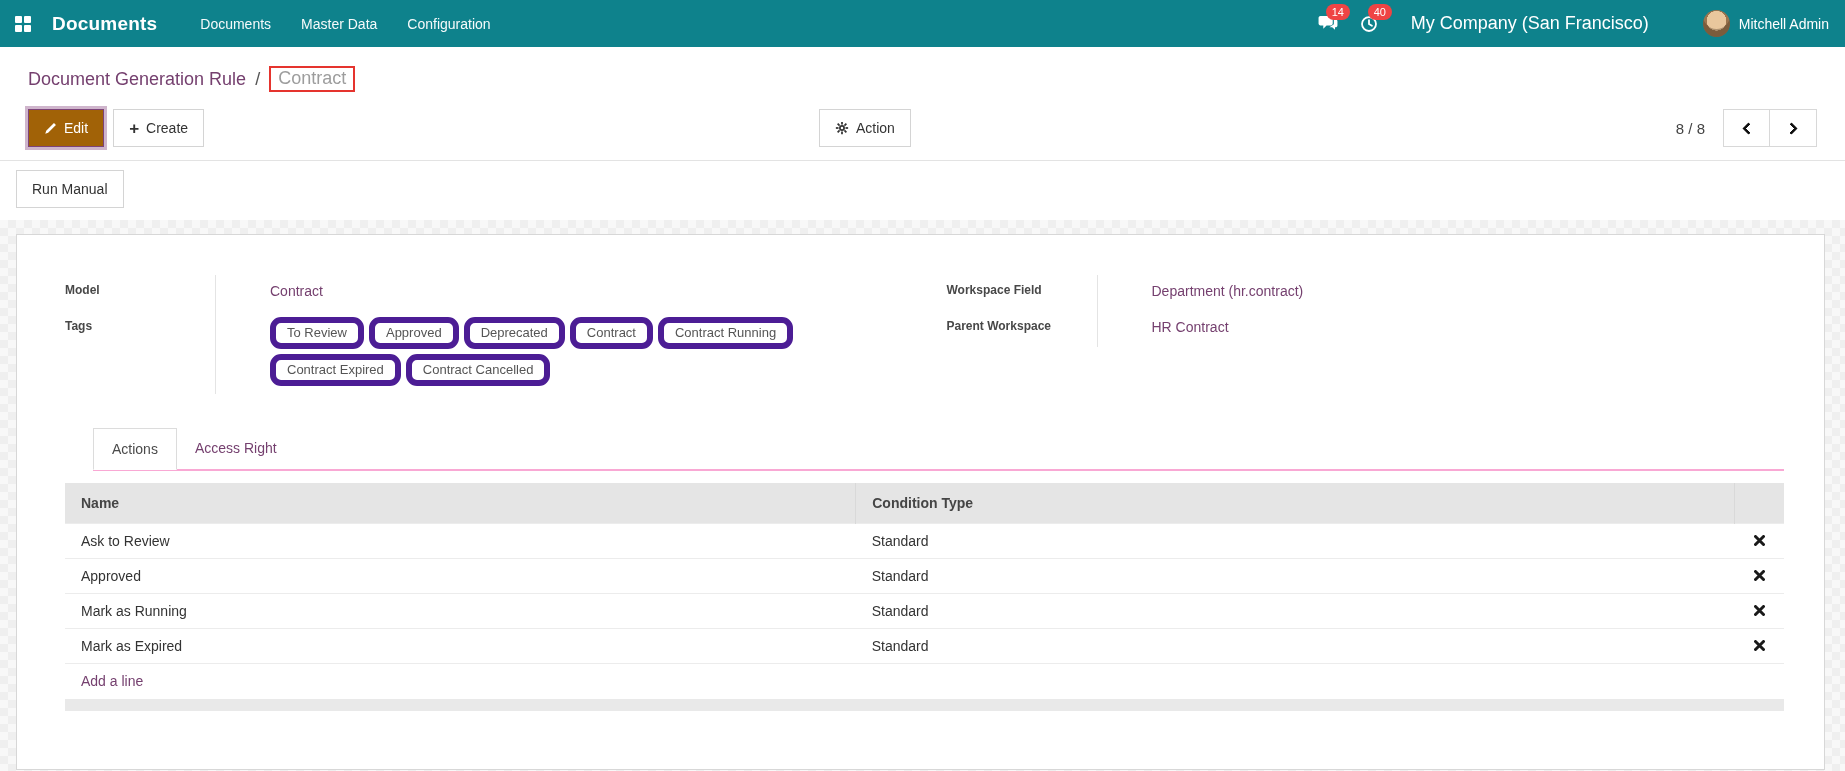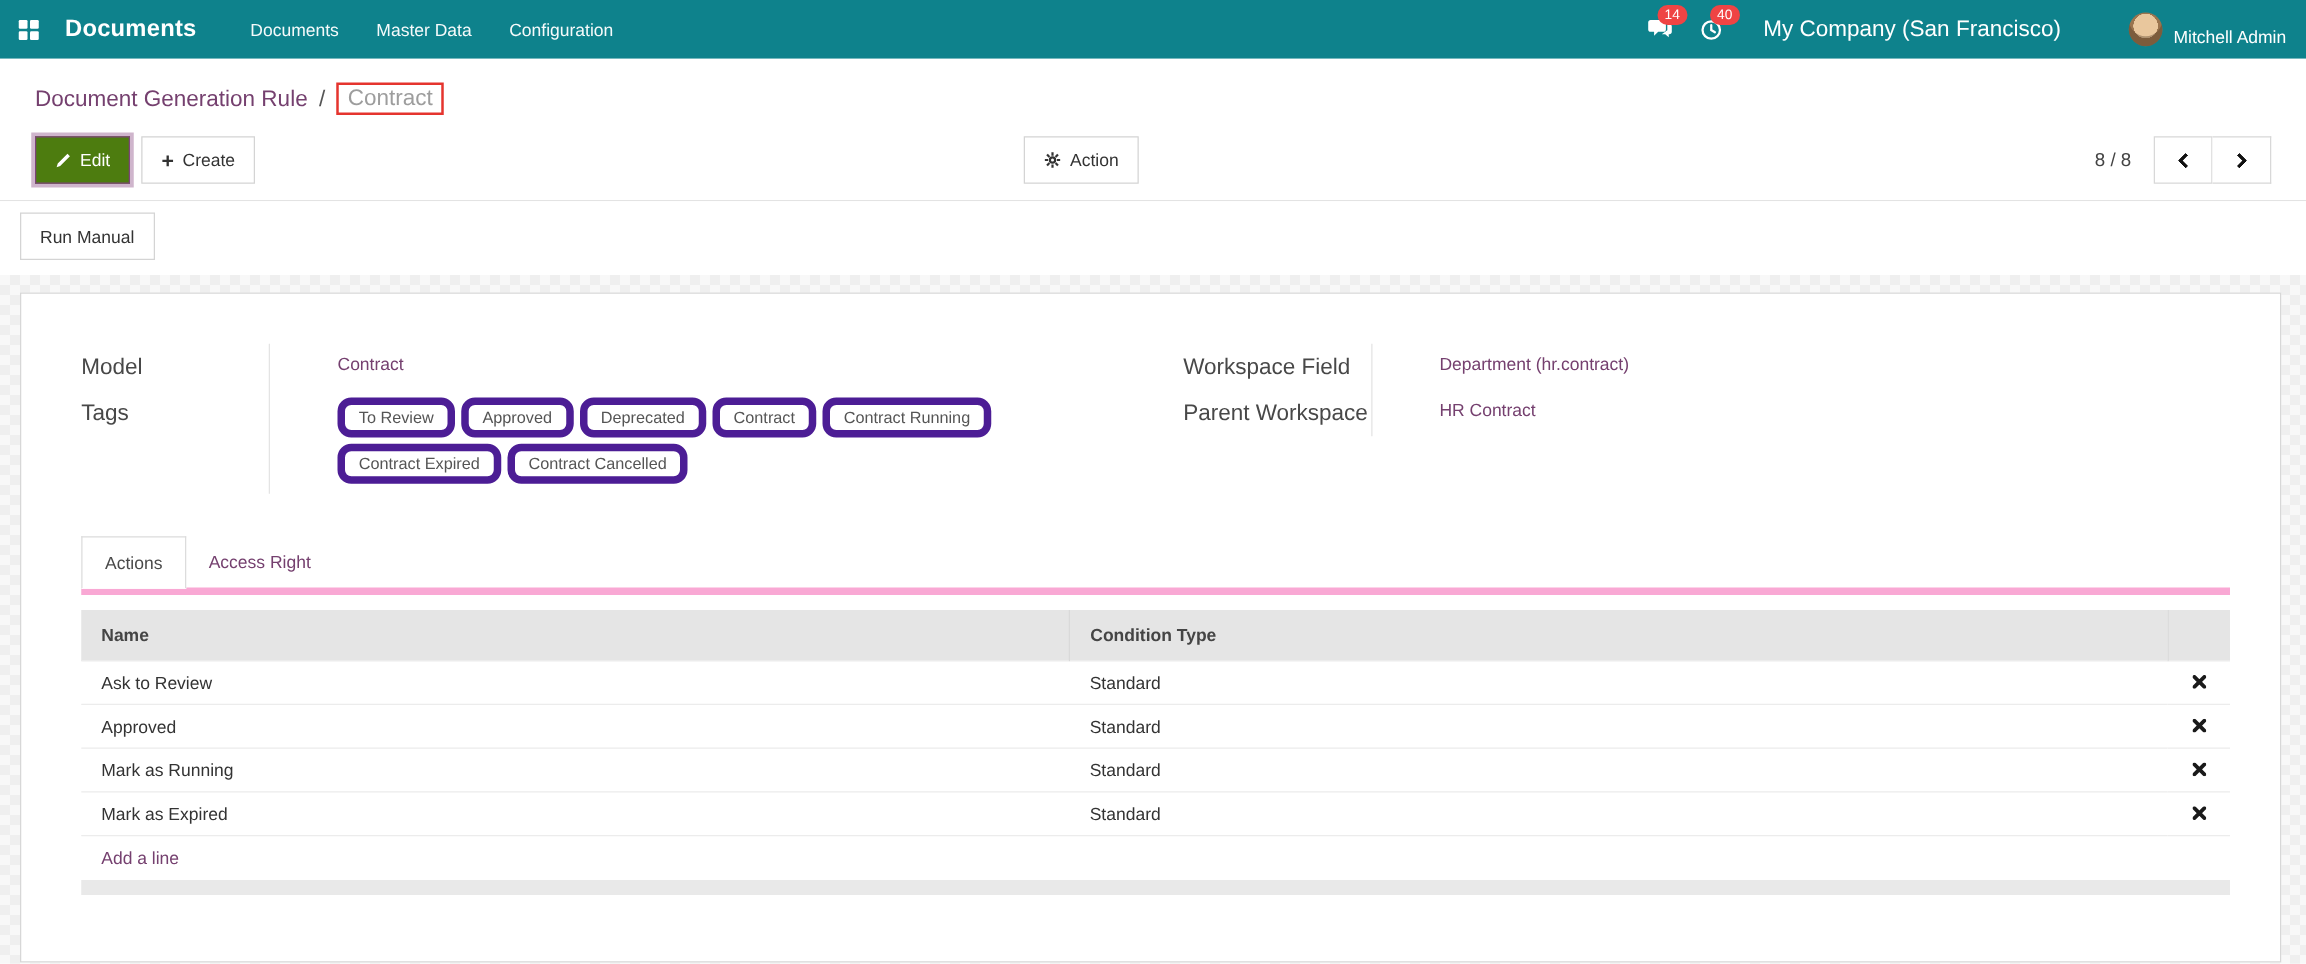--- a/index.html
+++ b/index.html
@@ -22,7 +22,7 @@
   .badge { position:absolute; top:-3px; left:19px; background:#ef4444; color:#fff;
            font-size:11px; font-weight:400; border-radius:9px; padding:2px 6px; line-height:1.1; }
   .company { font-size:18px; padding:0 30px 0 22px; cursor:pointer; }
-  .user { display:flex; align-items:flex-end; gap:9px; padding-left:24px; cursor:pointer; }
+  .user { display:flex; align-items:center; gap:9px; padding-left:24px; cursor:pointer; }
   .avatar { width:27px; height:27px; border-radius:50%; flex:none;
             background:radial-gradient(circle at 50% 40%, #e9c79d 0 46%, #9a744e 47% 100%);
             box-shadow:inset 0 -8px 0 rgba(70,50,30,.35); }

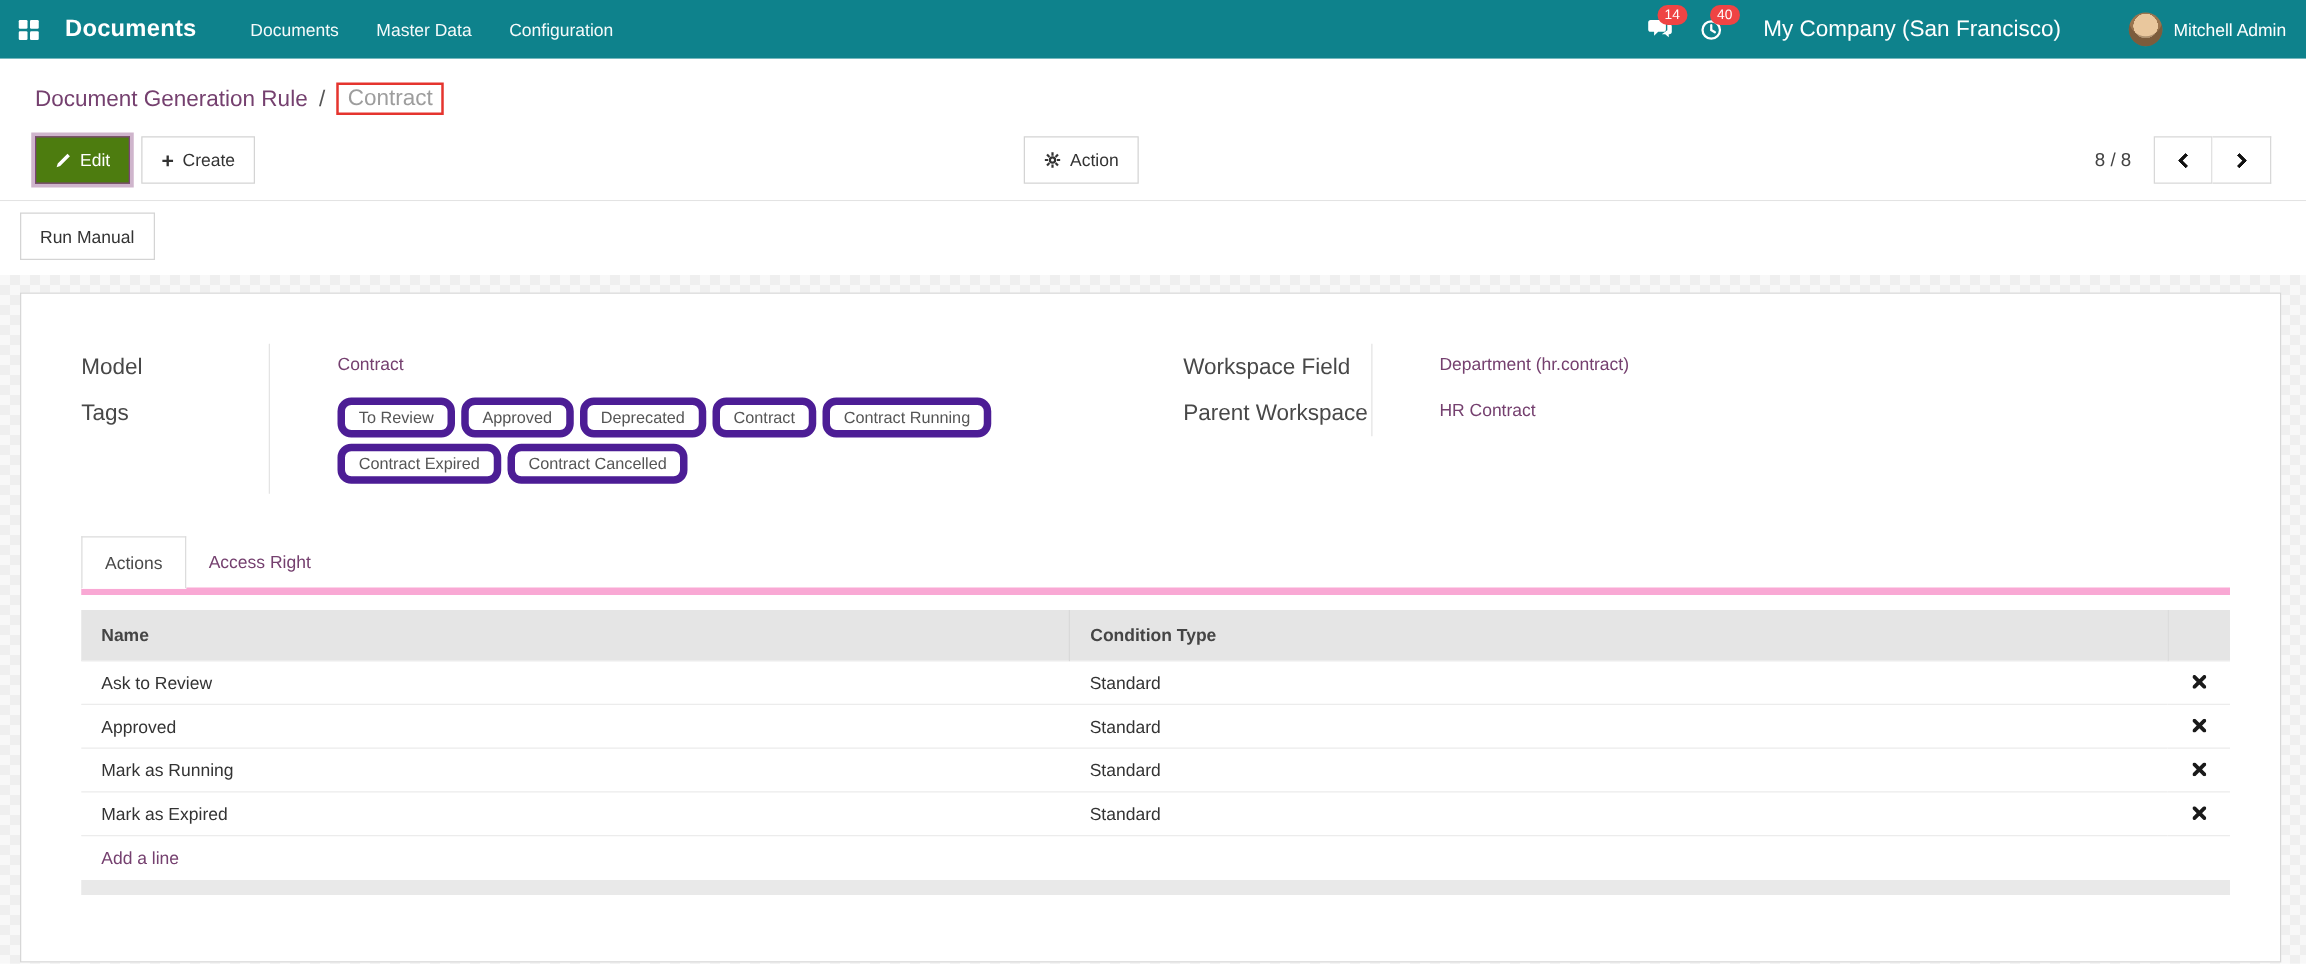--- a/index.html
+++ b/index.html
@@ -37,7 +37,7 @@
   .cp-row { position:relative; display:flex; align-items:center; height:38px; }
   .btn { height:38px; font-size:14px; font-family:inherit; border:1px solid #d4d4d4; background:#fff;
          color:#333; padding:0 15px; cursor:pointer; display:inline-flex; align-items:center; gap:7px; }
-  .btn-primary { background:#4d7c0f; border-color:#7d4379; color:#fff; box-shadow:0 0 0 3px #cfb5cc; }
+  .btn-primary { background:#a16207; border-color:#7d4379; color:#fff; box-shadow:0 0 0 3px #cfb5cc; }
   .btn-left-group { display:flex; gap:9px; }
   .action-btn { position:absolute; left:791px; }
   .plus-glyph { font-weight:700; font-size:17px; line-height:1; }

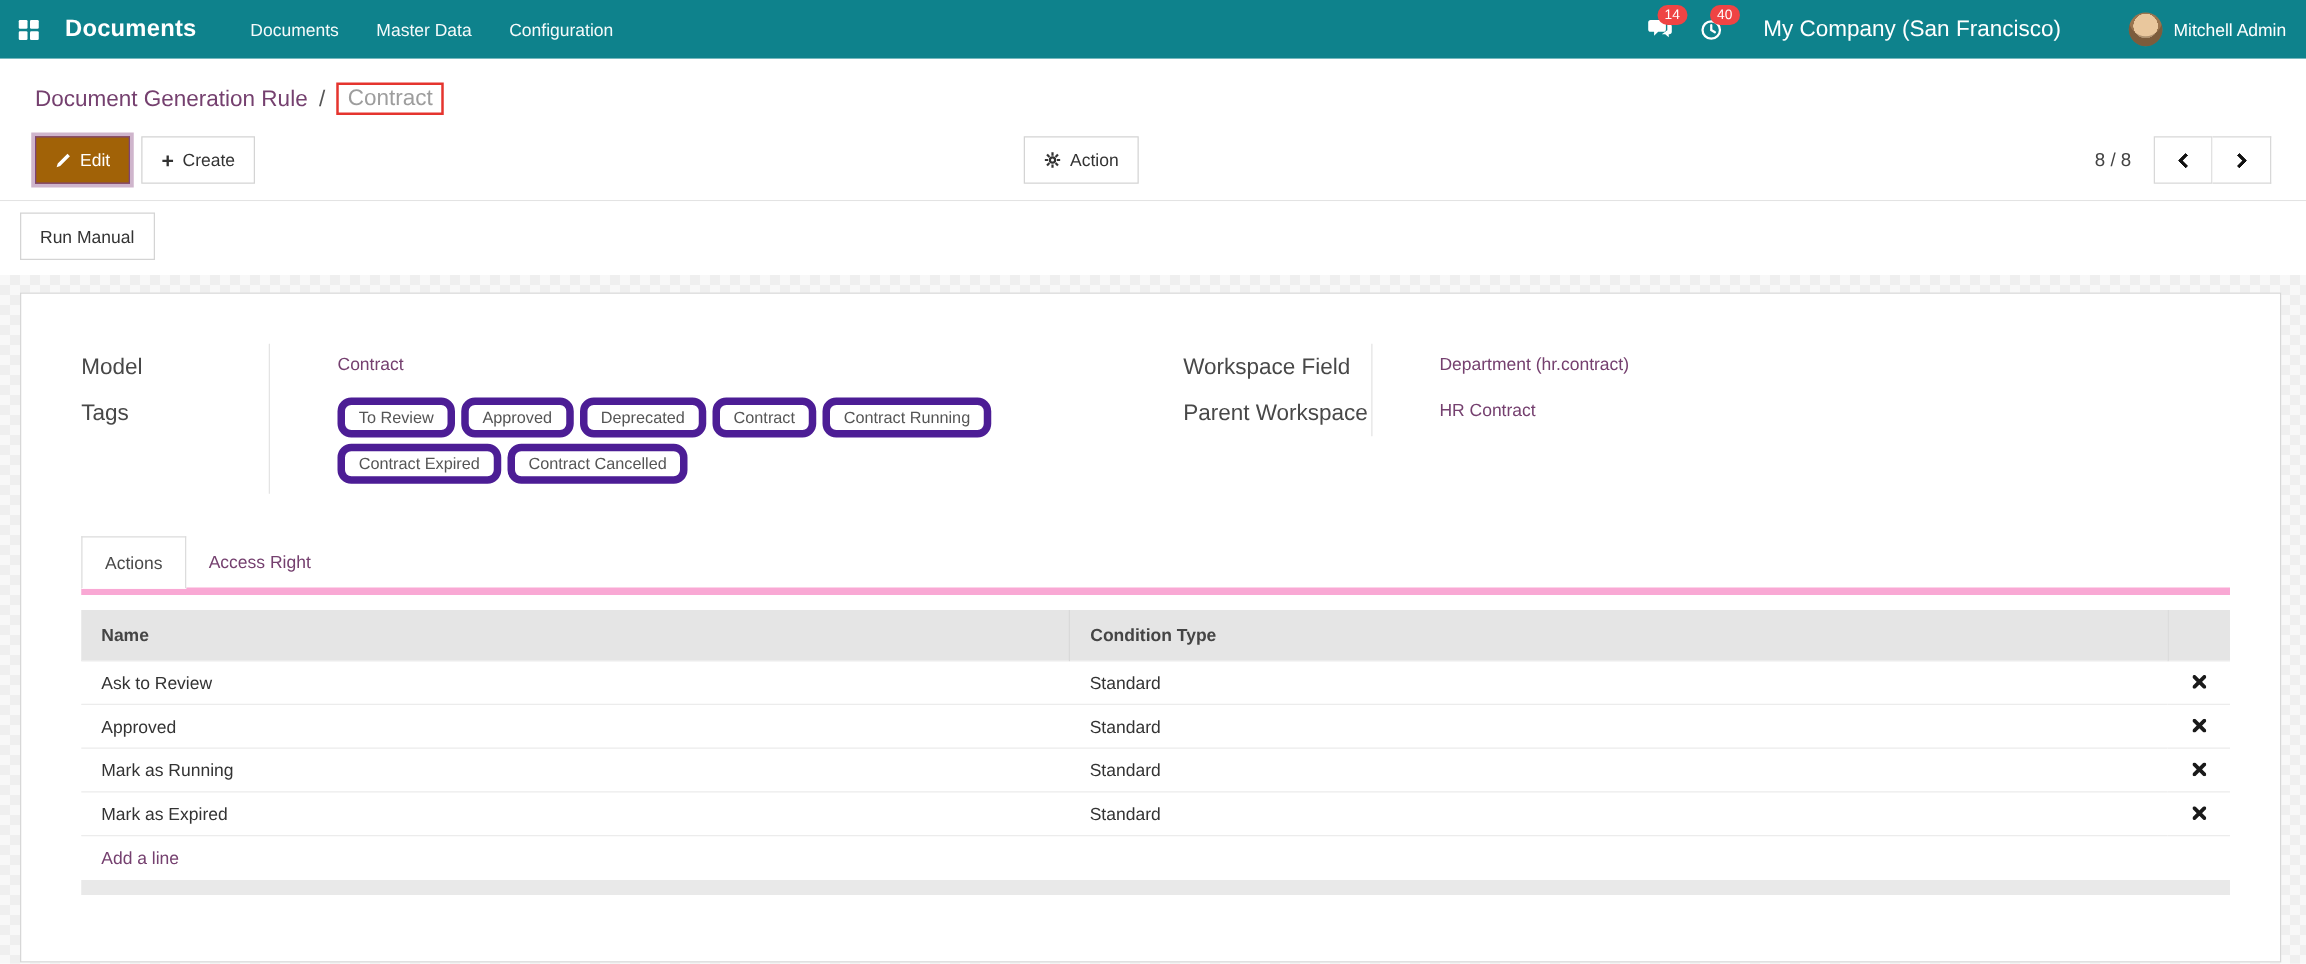--- a/index.html
+++ b/index.html
@@ -62,7 +62,7 @@
 
   .fields-group { display:grid; grid-template-columns:1fr 1fr; column-gap:44px; }
   .field-row { display:flex; min-height:36px; }
-  .field-label { width:150px; flex:none; font-weight:400; color:#484848; font-size:18px; padding:8px 0; }
+  .field-label { width:150px; flex:none; font-weight:700; color:#484848; font-size:12px; padding:8px 0; }
   .field-value { border-left:1px solid #e4e4e4; padding:8px 0 8px 54px; font-size:14px; flex:1; }
   .link { color:#75406f; cursor:pointer; text-decoration:none; }
   .tags-wrap { display:flex; flex-wrap:wrap; gap:5px; max-width:600px; margin-top:-2px; }

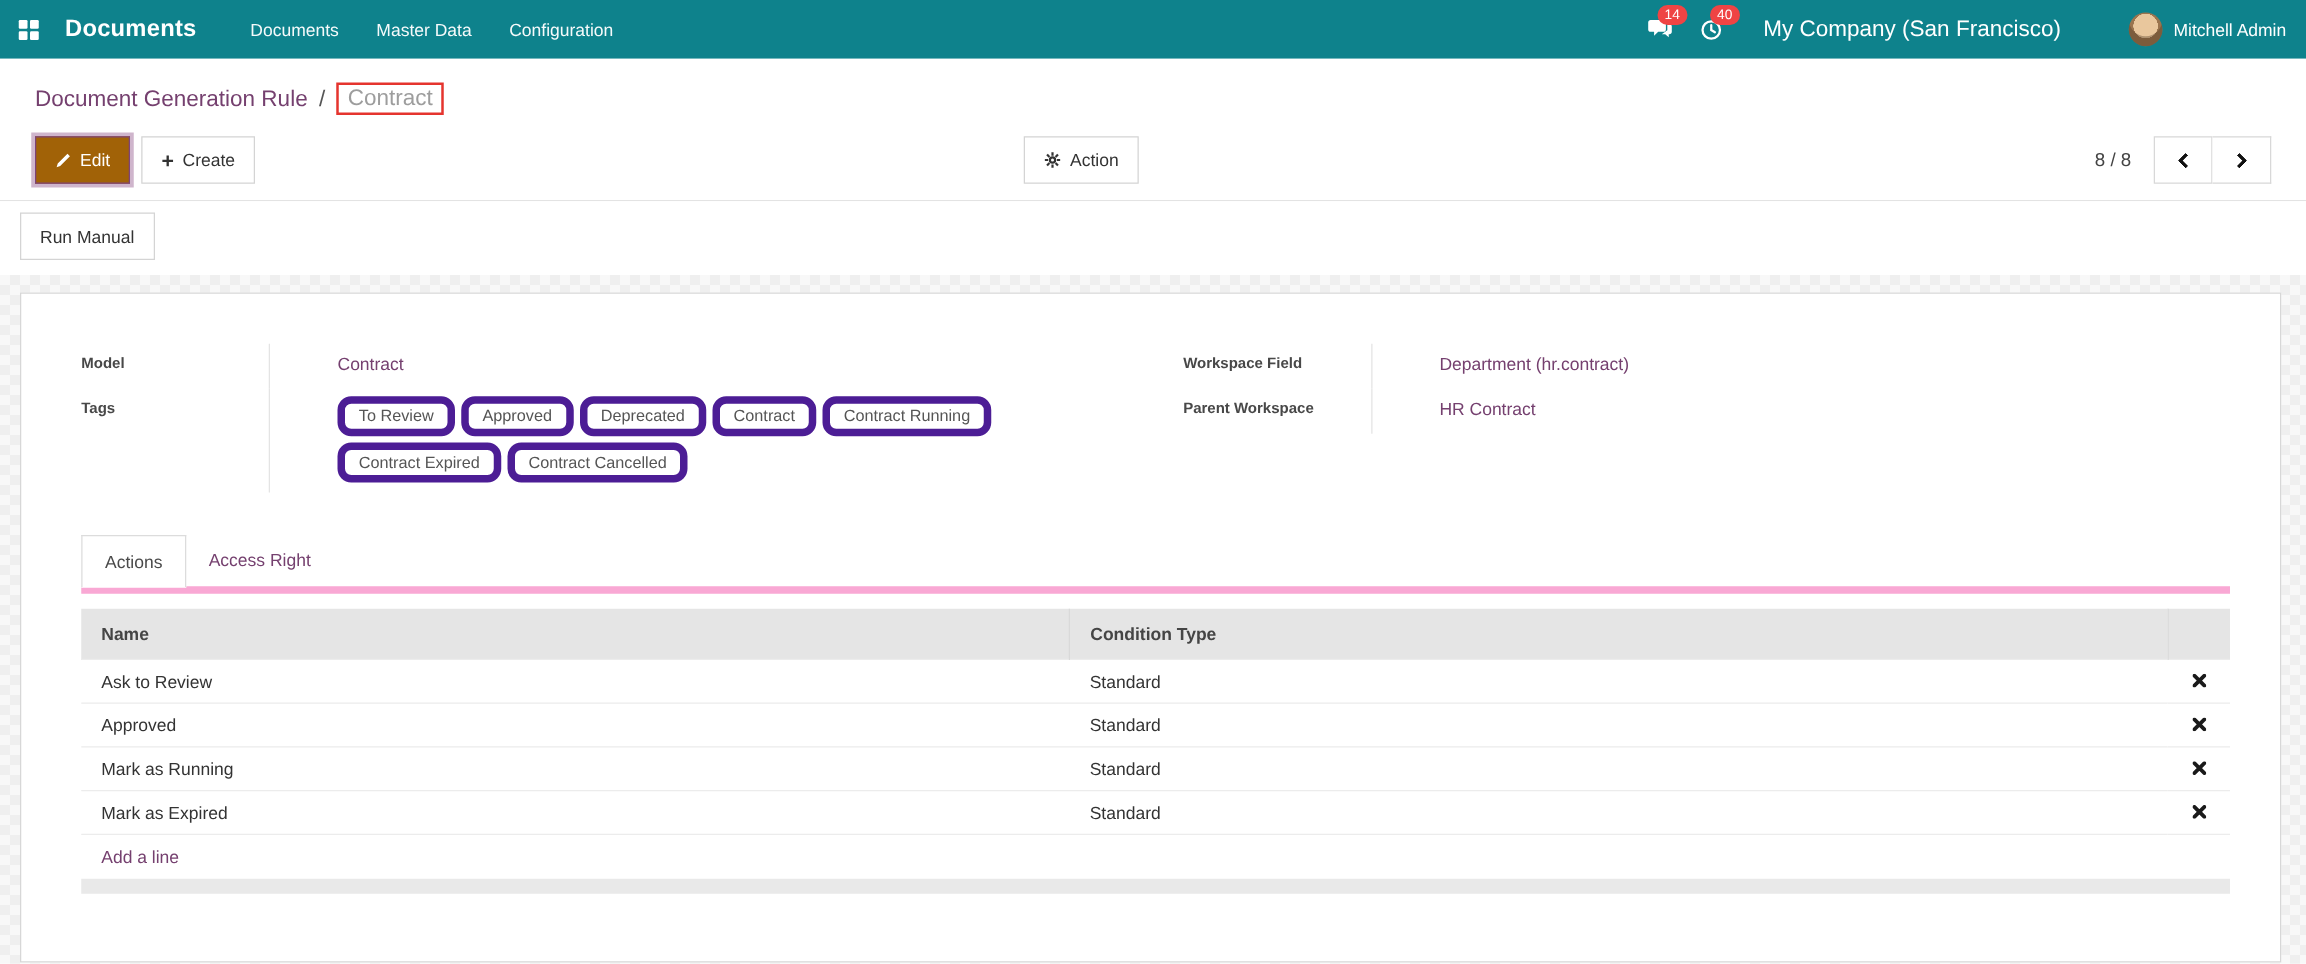--- a/index.html
+++ b/index.html
@@ -69,7 +69,7 @@
   .tag-pill { border:6px solid #4c1d95; border-radius:11px; padding:2px 11px 3px;
               font-size:13px; color:#555; white-space:nowrap; background:#fff; }
 
-  .tabs { display:flex; margin-top:34px; border-bottom:6px solid #f9a8d4; }
+  .tabs { display:flex; margin-top:34px; border-bottom:2px solid #f9a8d4;margin-left:28px; }
   .tab { padding:12px 18px; font-size:14px; cursor:pointer; margin-bottom:-1px; }
   .tab.active { border:1px solid #dcdcdc; border-bottom:1px solid #fff; color:#4a4a4a; background:#fff; }
   .tab.inactive { color:#75406f; }

